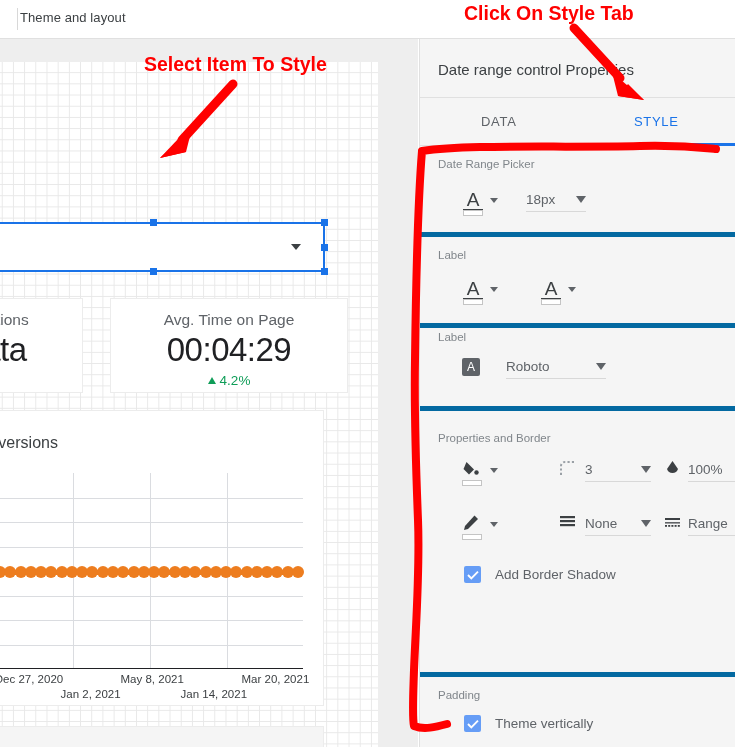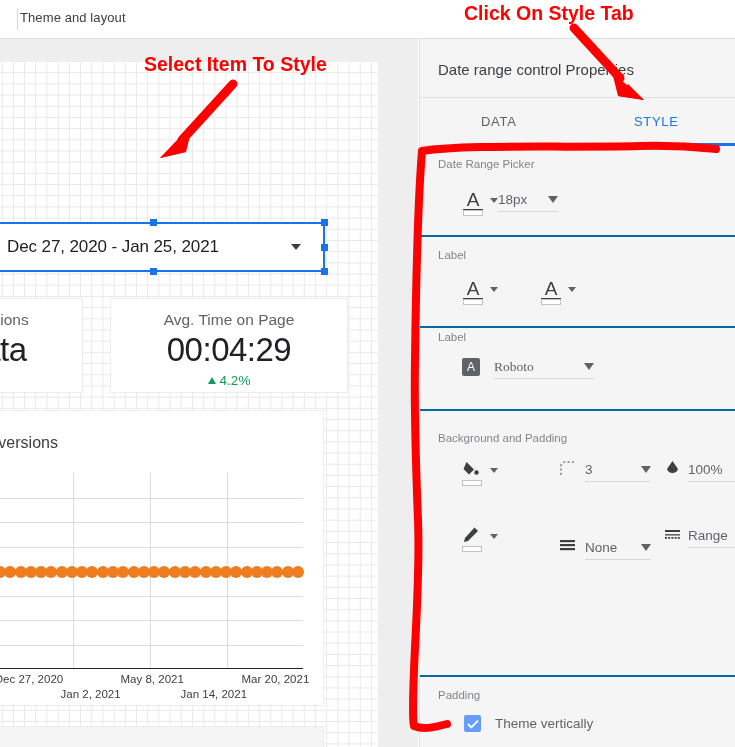--- a/index.html
+++ b/index.html
@@ -151,7 +151,7 @@
     content: ""; position: absolute; left: 0; bottom: -1px;
     width: 100%; height: 3px; background: #1a73e8;
   }
-  .section { position: absolute; left: 0; width: 100%; border-bottom: 2px solid #0369a1; }
+  .section { position: absolute; left: 0; width: 100%; border-bottom: 5px solid #0369a1; }
   .sec-label {
     position: absolute; left: 18px; top: 12px; font-size: 11.5px; color: #80868b;
   }

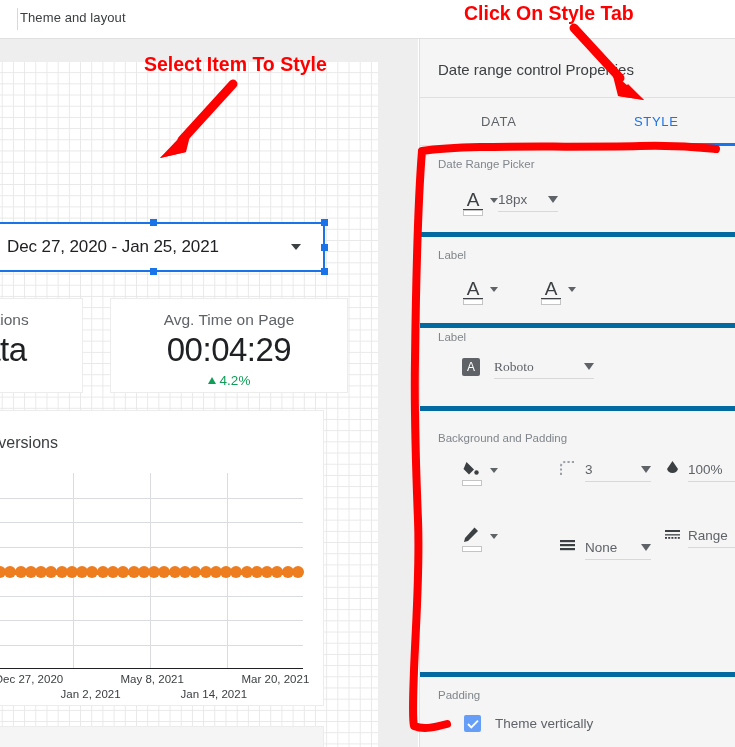--- a/index.html
+++ b/index.html
@@ -332,7 +332,7 @@
           </span>
           <span class="mini-caret"></span>
         </div>
-        <div class="field" style="width:60px; ">
+        <div class="field" style="width:60px; margin-left:28px;">
           <span class="field-val">18px</span>
           <span class="big-caret"></span>
         </div>

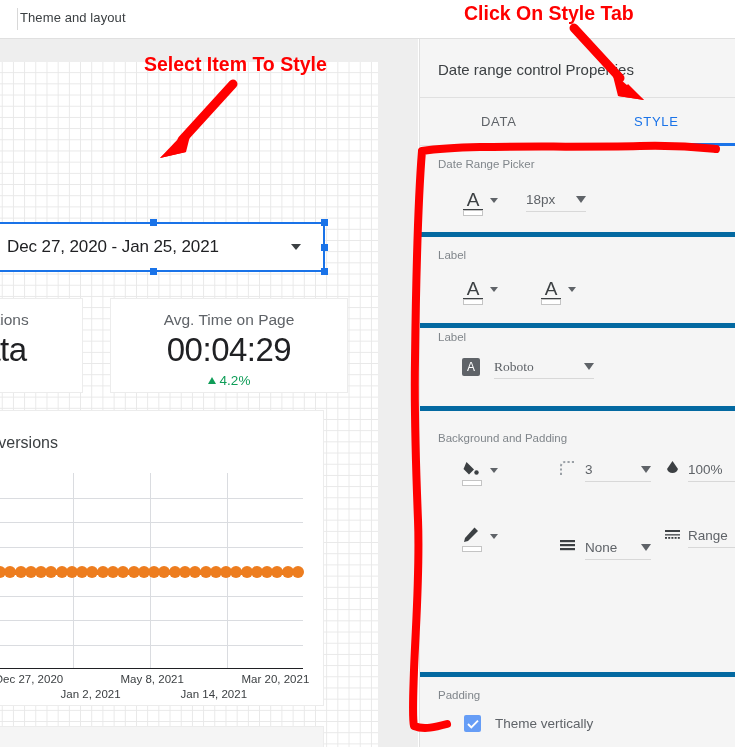--- a/index.html
+++ b/index.html
@@ -221,7 +221,6 @@
 
       <div class="drc-wrap">
         <div class="drc-box">
-          <span class="drc-text">Dec 27, 2020 - Jan 25, 2021</span>
           <span class="drc-caret"></span>
         </div>
         <div class="sel-edge sel-top"></div>

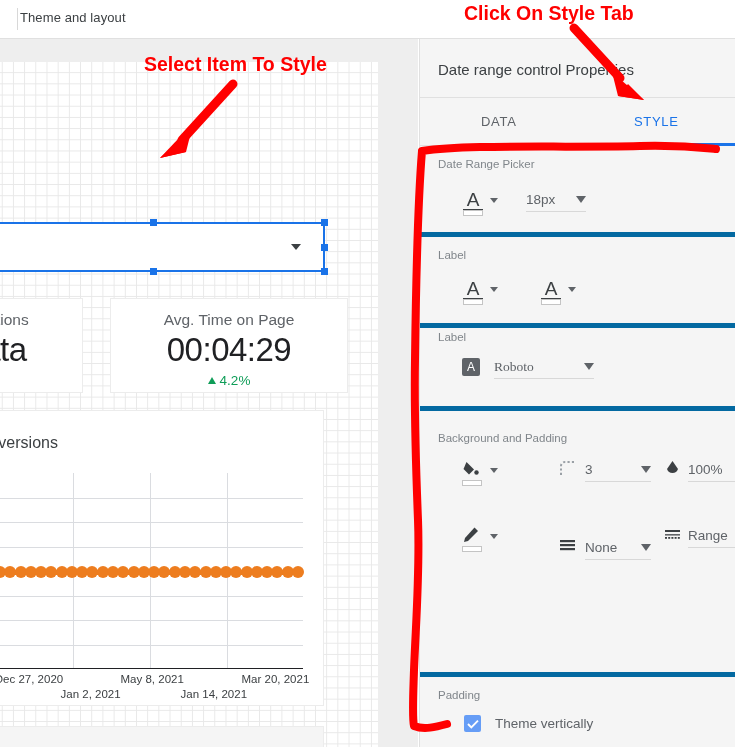--- a/index.html
+++ b/index.html
@@ -360,7 +360,7 @@
       <div class="sec-label">Label</div>
       <div class="ctl-row" style="left:42px; top:36px;">
         <span class="chip-A">A</span>
-        <div class="field" style="width:100px; margin-left:14px;font-family:Liberation Serif, serif;">
+        <div class="field" style="width:100px; margin-left:26px;">
           <span class="field-val">Roboto</span>
           <span class="big-caret"></span>
         </div>

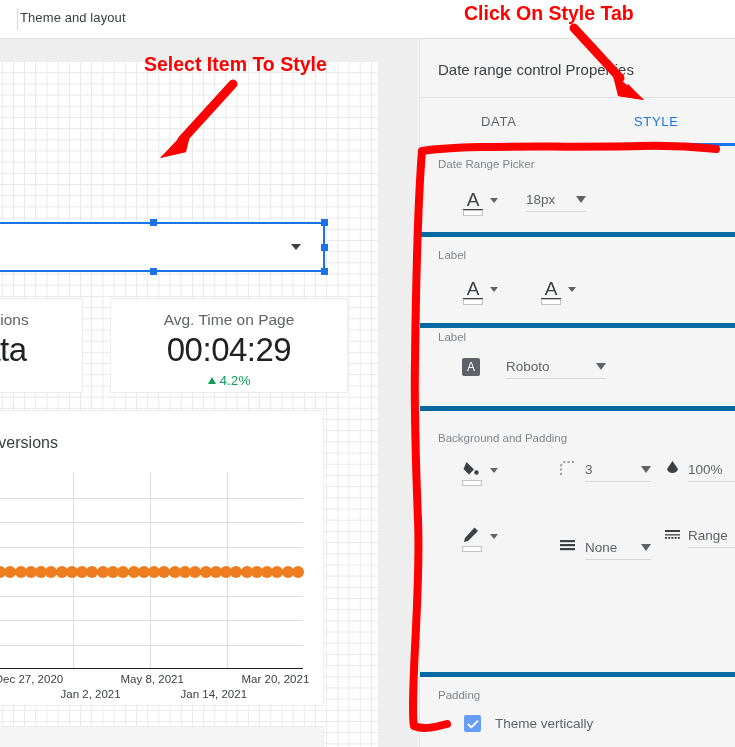--- a/index.html
+++ b/index.html
@@ -368,7 +368,7 @@
     </div>
 
     <div class="section" style="top:381px; height:257px;">
-      <div class="sec-label">Background and Padding</div>
+      <div class="sec-label">Properties and Border</div>
 
       <div class="ctl-row" style="left:42px; top:38px;">
         <div class="ctl">

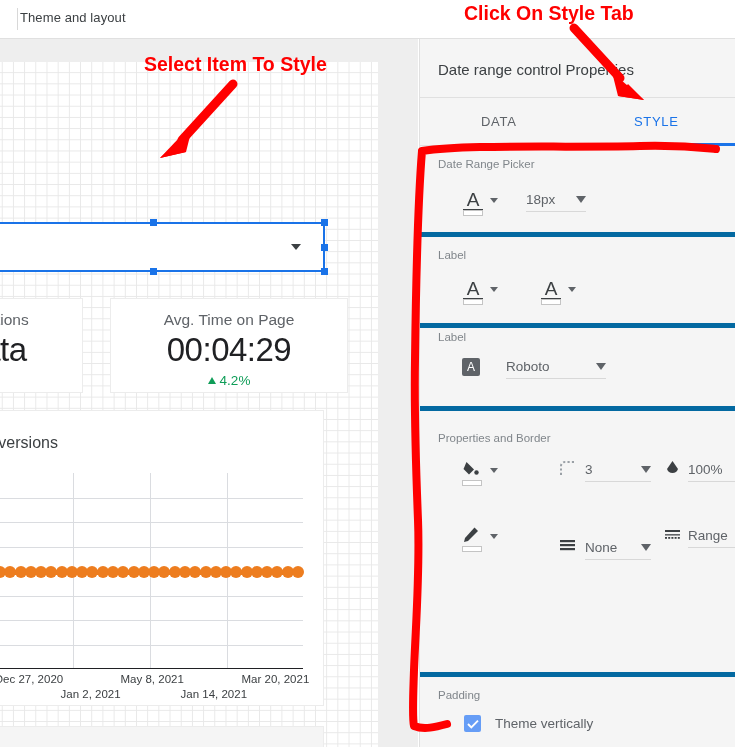--- a/index.html
+++ b/index.html
@@ -415,7 +415,7 @@
           </span>
           <span class="mini-caret"></span>
         </div>
-        <div class="ctl" style="margin-left:62px;margin-top:24px;">
+        <div class="ctl" style="margin-left:62px;">
           <span>
             <svg width="15" height="14" viewBox="0 0 15 14">
               <rect x="0" y="1" width="15" height="2.2" fill="#3c4043"></rect>

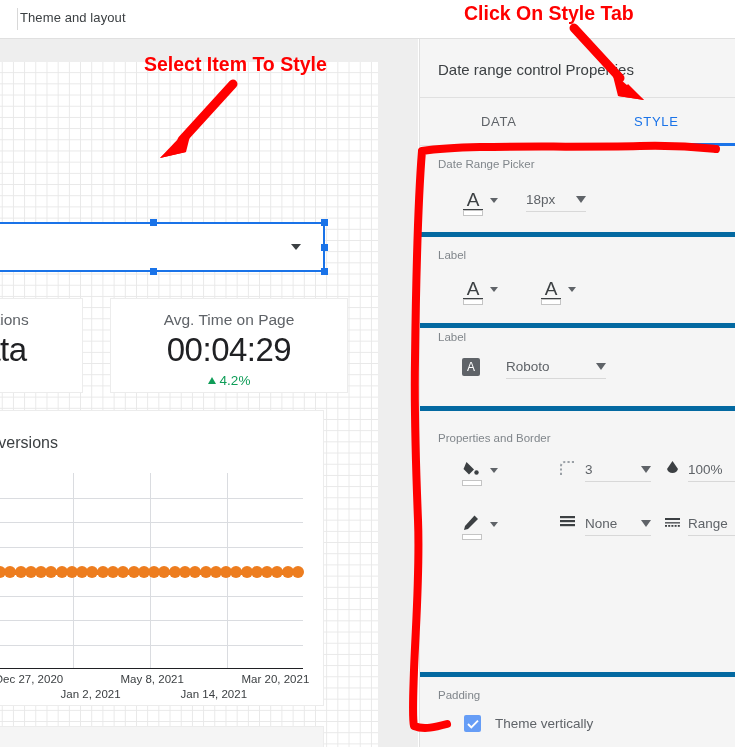--- a/index.html
+++ b/index.html
@@ -449,6 +449,14 @@
         </div>
       </div>
 
+      <div class="ctl-row" style="left:44px; top:146px;">
+        <span class="checkbox">
+          <svg width="12" height="10" viewBox="0 0 12 10">
+            <path d="M1 5 L4.3 8.3 L11 1.6" fill="none" stroke="#ffffff" stroke-width="1.9"></path>
+          </svg>
+        </span>
+        <span class="cb-label">Add Border Shadow</span>
+      </div>
     </div>
 
     <div class="section" style="top:638px; height:110px; border-bottom:none;">

